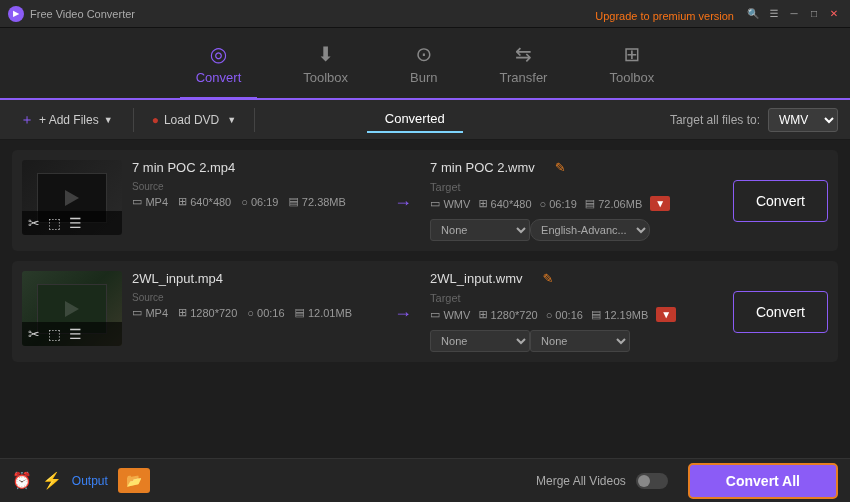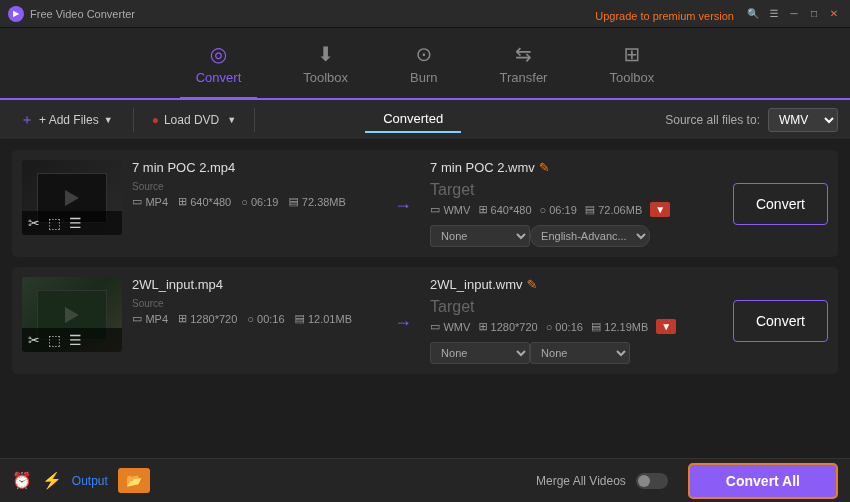--- a/index.html
+++ b/index.html
@@ -465,7 +465,7 @@
   </div>
 
   <div class="right-toolbar">
-    <span class="convert-all-label">Source all files to:</span>
+    <span class="convert-all-label">Target all files to:</span>
     <select class="format-select">
       <option>WMV</option>
       <option>MP4</option>

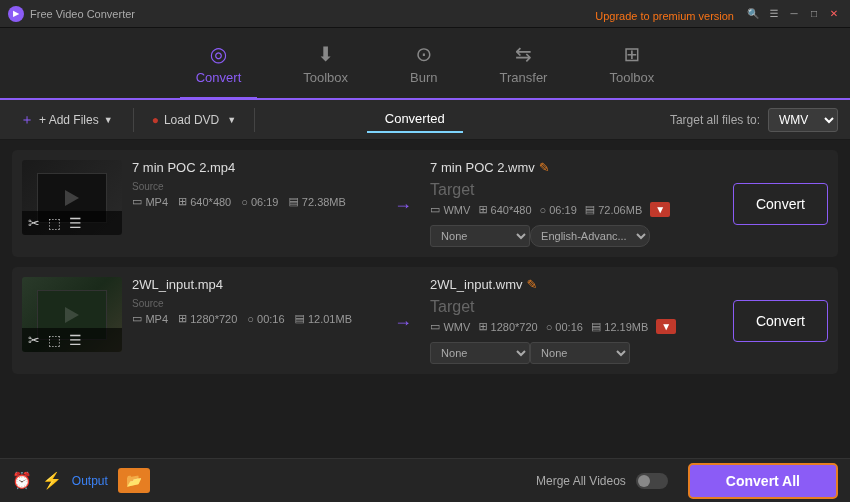--- a/index.html
+++ b/index.html
@@ -270,7 +270,7 @@
     .target-filename {
       display: flex;
       align-items: flex-start;
-      gap: 4px;
+      gap: 20px;
       font-size: 13px;
       color: #ddd;
       margin-bottom: 6px;

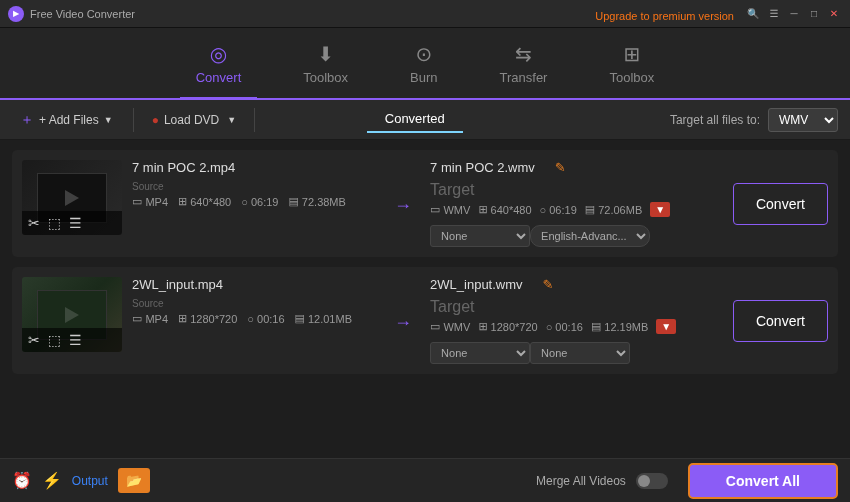--- a/index.html
+++ b/index.html
@@ -281,7 +281,7 @@
       cursor: pointer;
     }
     .target-label {
-      font-size: 16px;
+      font-size: 11px;
       color: #666;
       margin-bottom: 3px;
     }

